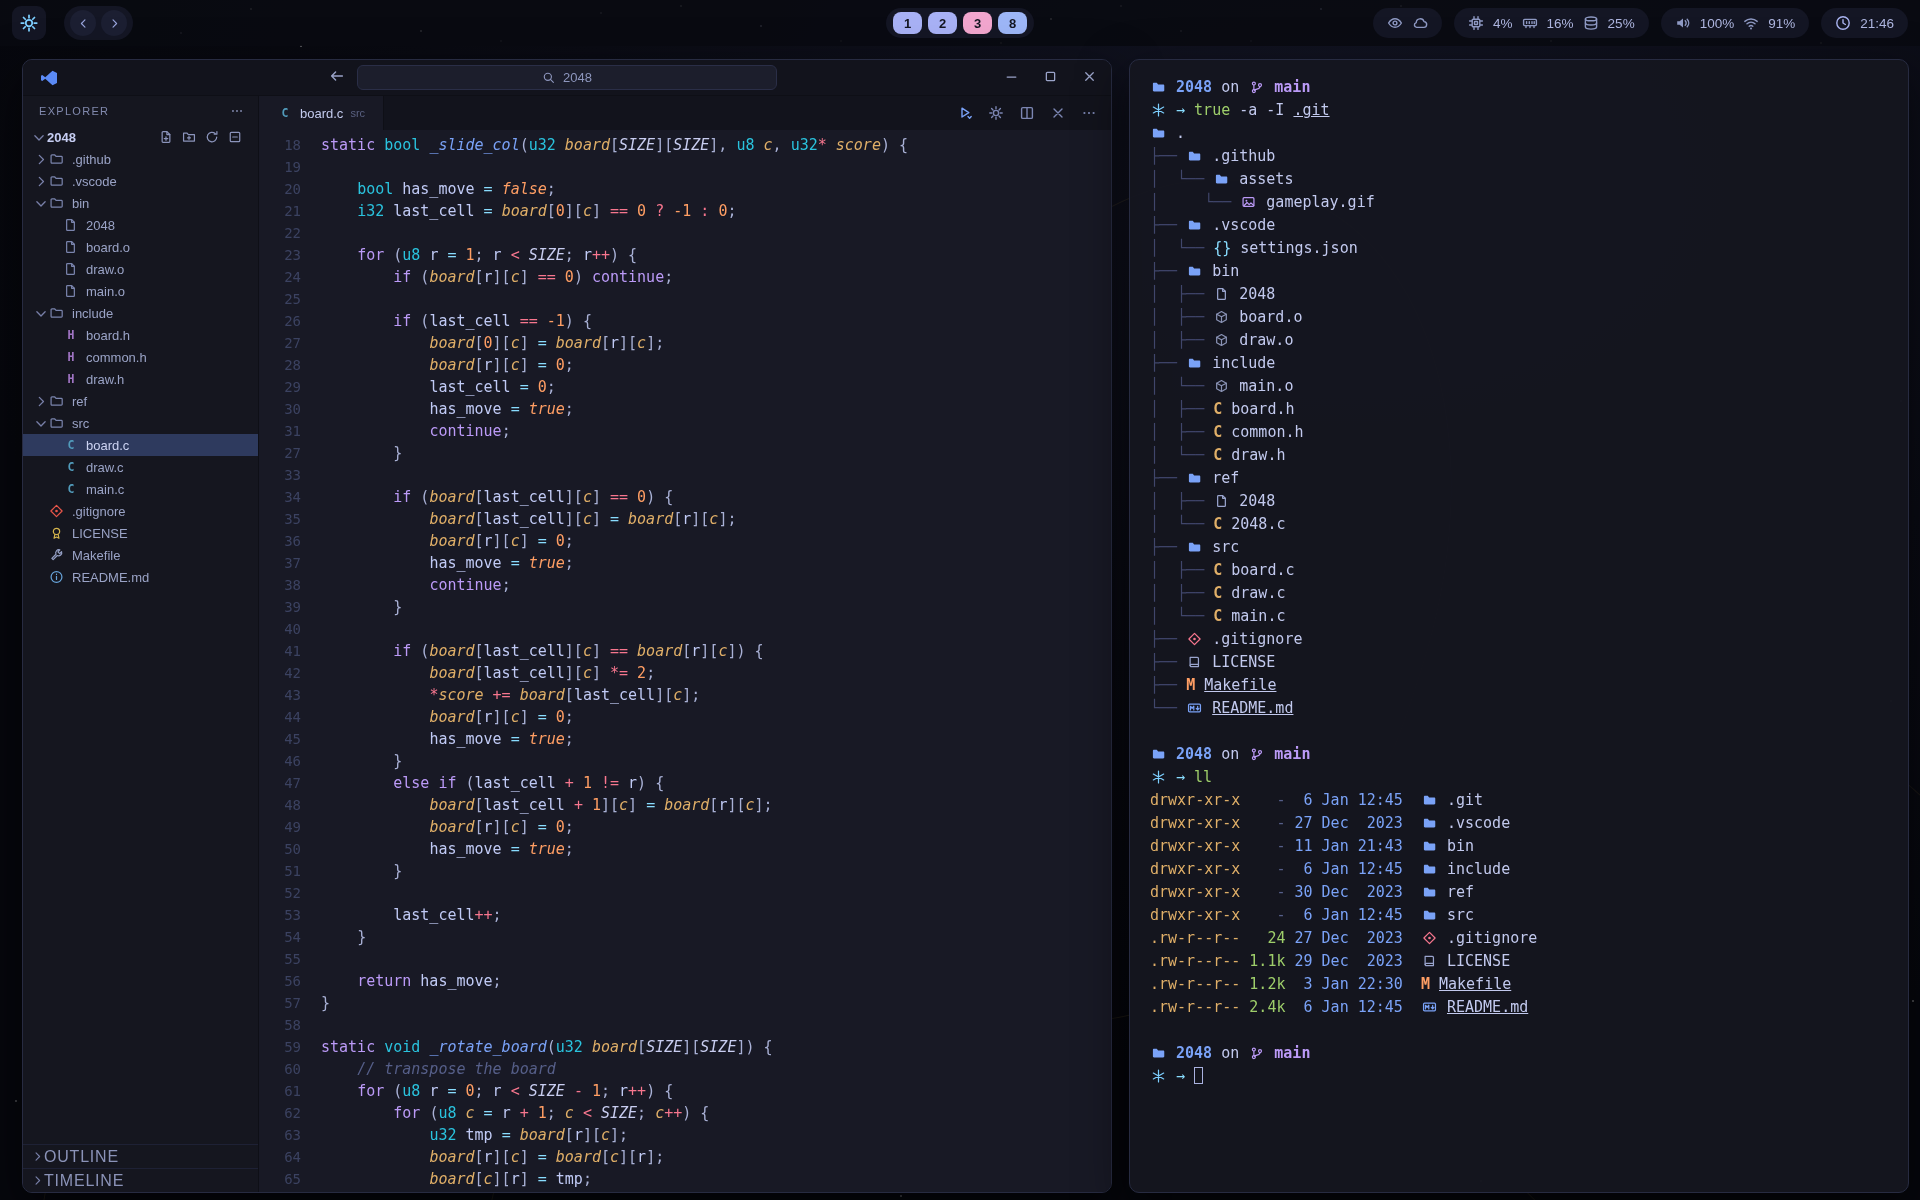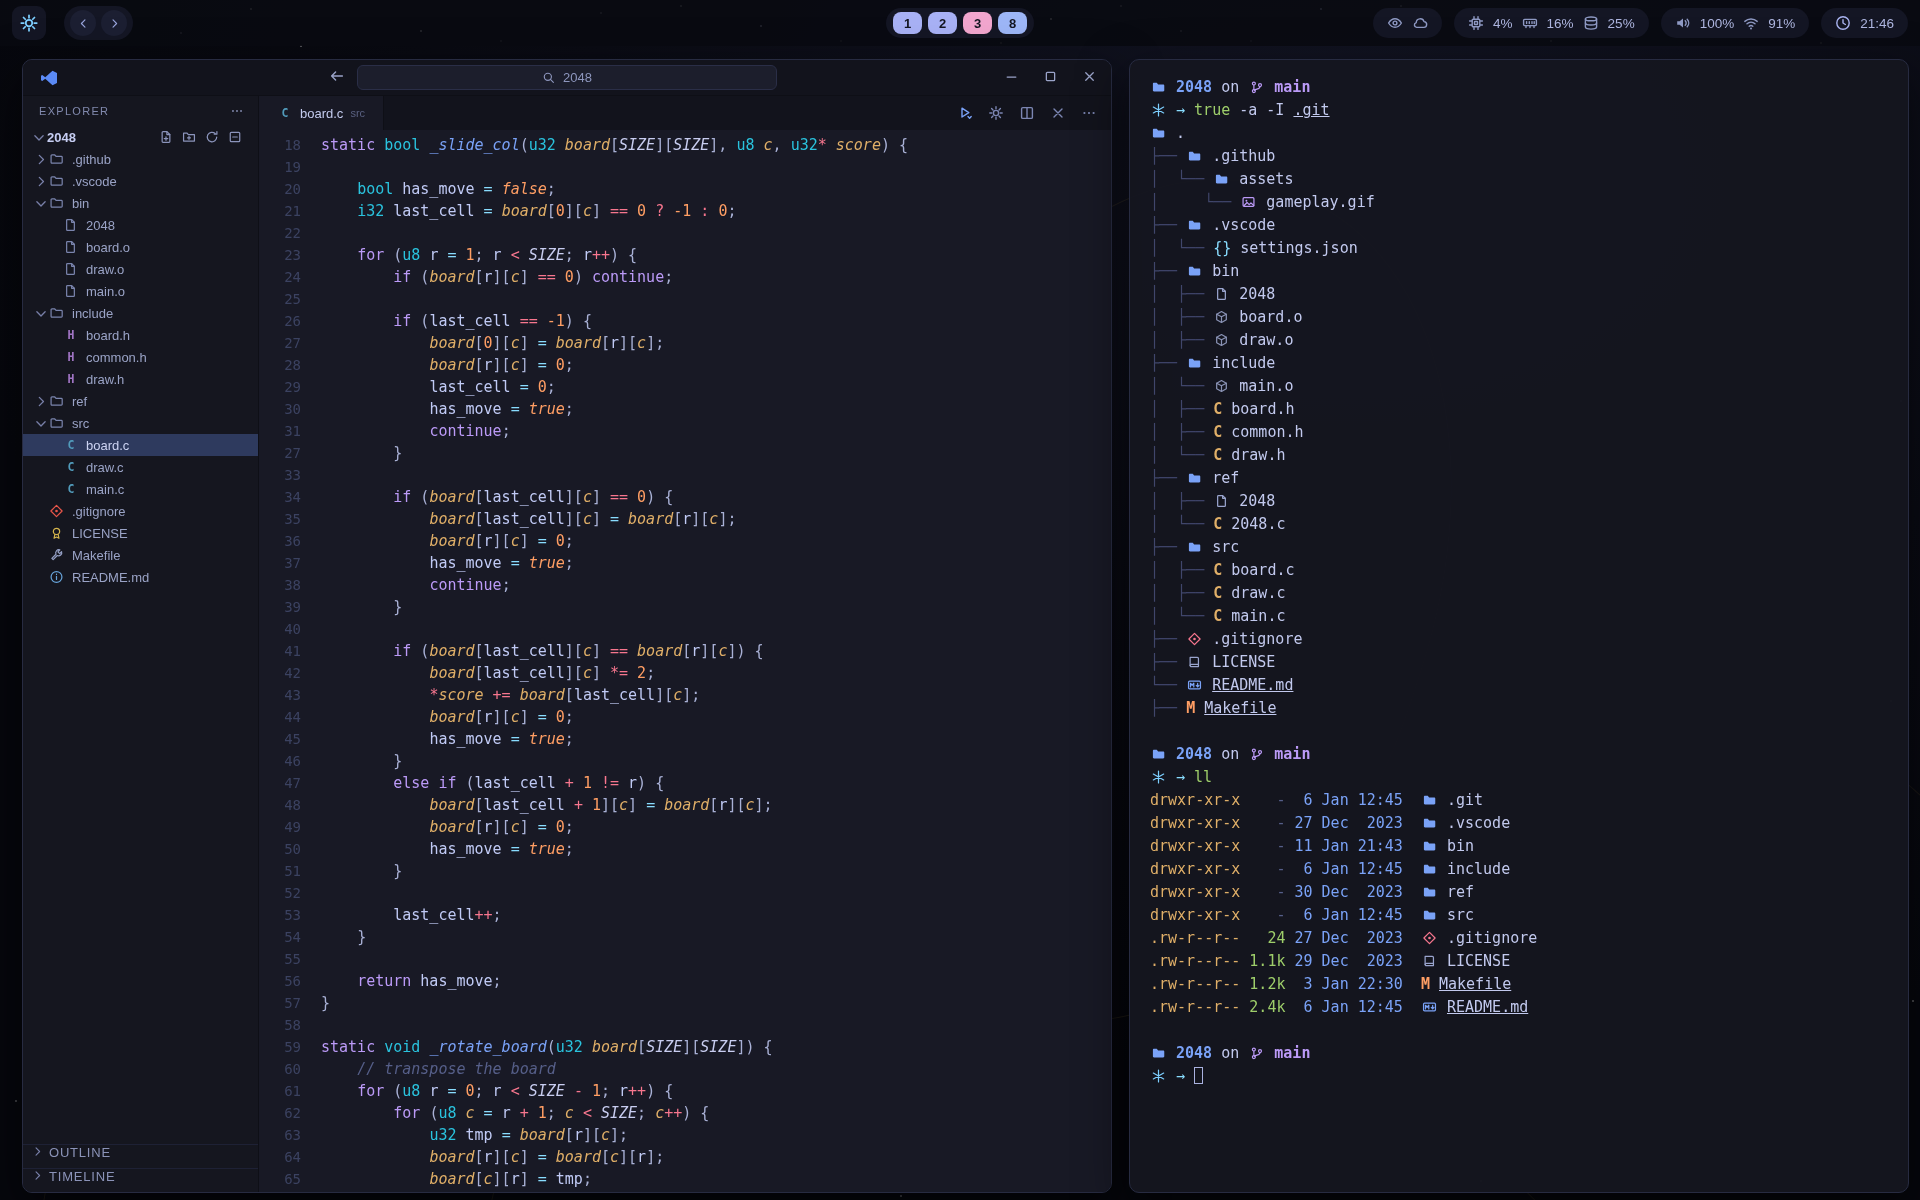--- a/index.html
+++ b/index.html
@@ -726,11 +726,11 @@
             <path d="M3 2.8h8.2c.8 0 1.3.5 1.3 1.3v9.1H4.3c-.7 0-1.3-.6-1.3-1.3z"></path>
             <path d="M3 11.9c0-.7.6-1.3 1.3-1.3h8.2"></path>
           </svg></span><span class="pw"> LICENSE</span></div>
+      <div class="tline" data-name="terminal-line"><span class="tl">├── </span><span class="pm">M</span><span class="pw"> </span><span class="pund">Makefile</span></div>
       <div class="tline" data-name="terminal-line"><span class="tl">└── </span><span class="ic t-md" data-name="md-icon"><svg viewBox="0 0 16 16" fill="none" stroke="currentColor" stroke-width="1.4" stroke-linecap="round" stroke-linejoin="round">
             <rect x="1.2" y="3.6" width="13.6" height="8.8" rx="1.2"></rect>
             <path d="M3.4 10.2V6l1.9 2.3L7.2 6v4.2M11.6 6.2v4M11.6 10.2L10 8.5M11.6 10.2l1.6-1.7"></path>
           </svg></span><span class="pw"> </span><span class="pund">README.md</span></div>
-      <div class="tline" data-name="terminal-line"><span class="tl">├── </span><span class="pm">M</span><span class="pw"> </span><span class="pund">Makefile</span></div>
       <div class="tline" data-name="terminal-blank-line">&nbsp;</div>
       <div class="tline" data-name="terminal-line"><span class="ic t-folder" data-name="folder-icon"><svg viewBox="0 0 16 16" fill="none" stroke="currentColor" stroke-width="1.4" stroke-linecap="round" stroke-linejoin="round">
             <path d="M1.6 4.4c0-.7.5-1.2 1.2-1.2h3.2l1.6 1.8h5.8c.7 0 1.2.5 1.2 1.2v5.6c0 .7-.5 1.2-1.2 1.2H2.8c-.7 0-1.2-.5-1.2-1.2z" fill="currentColor" stroke="none"></path>

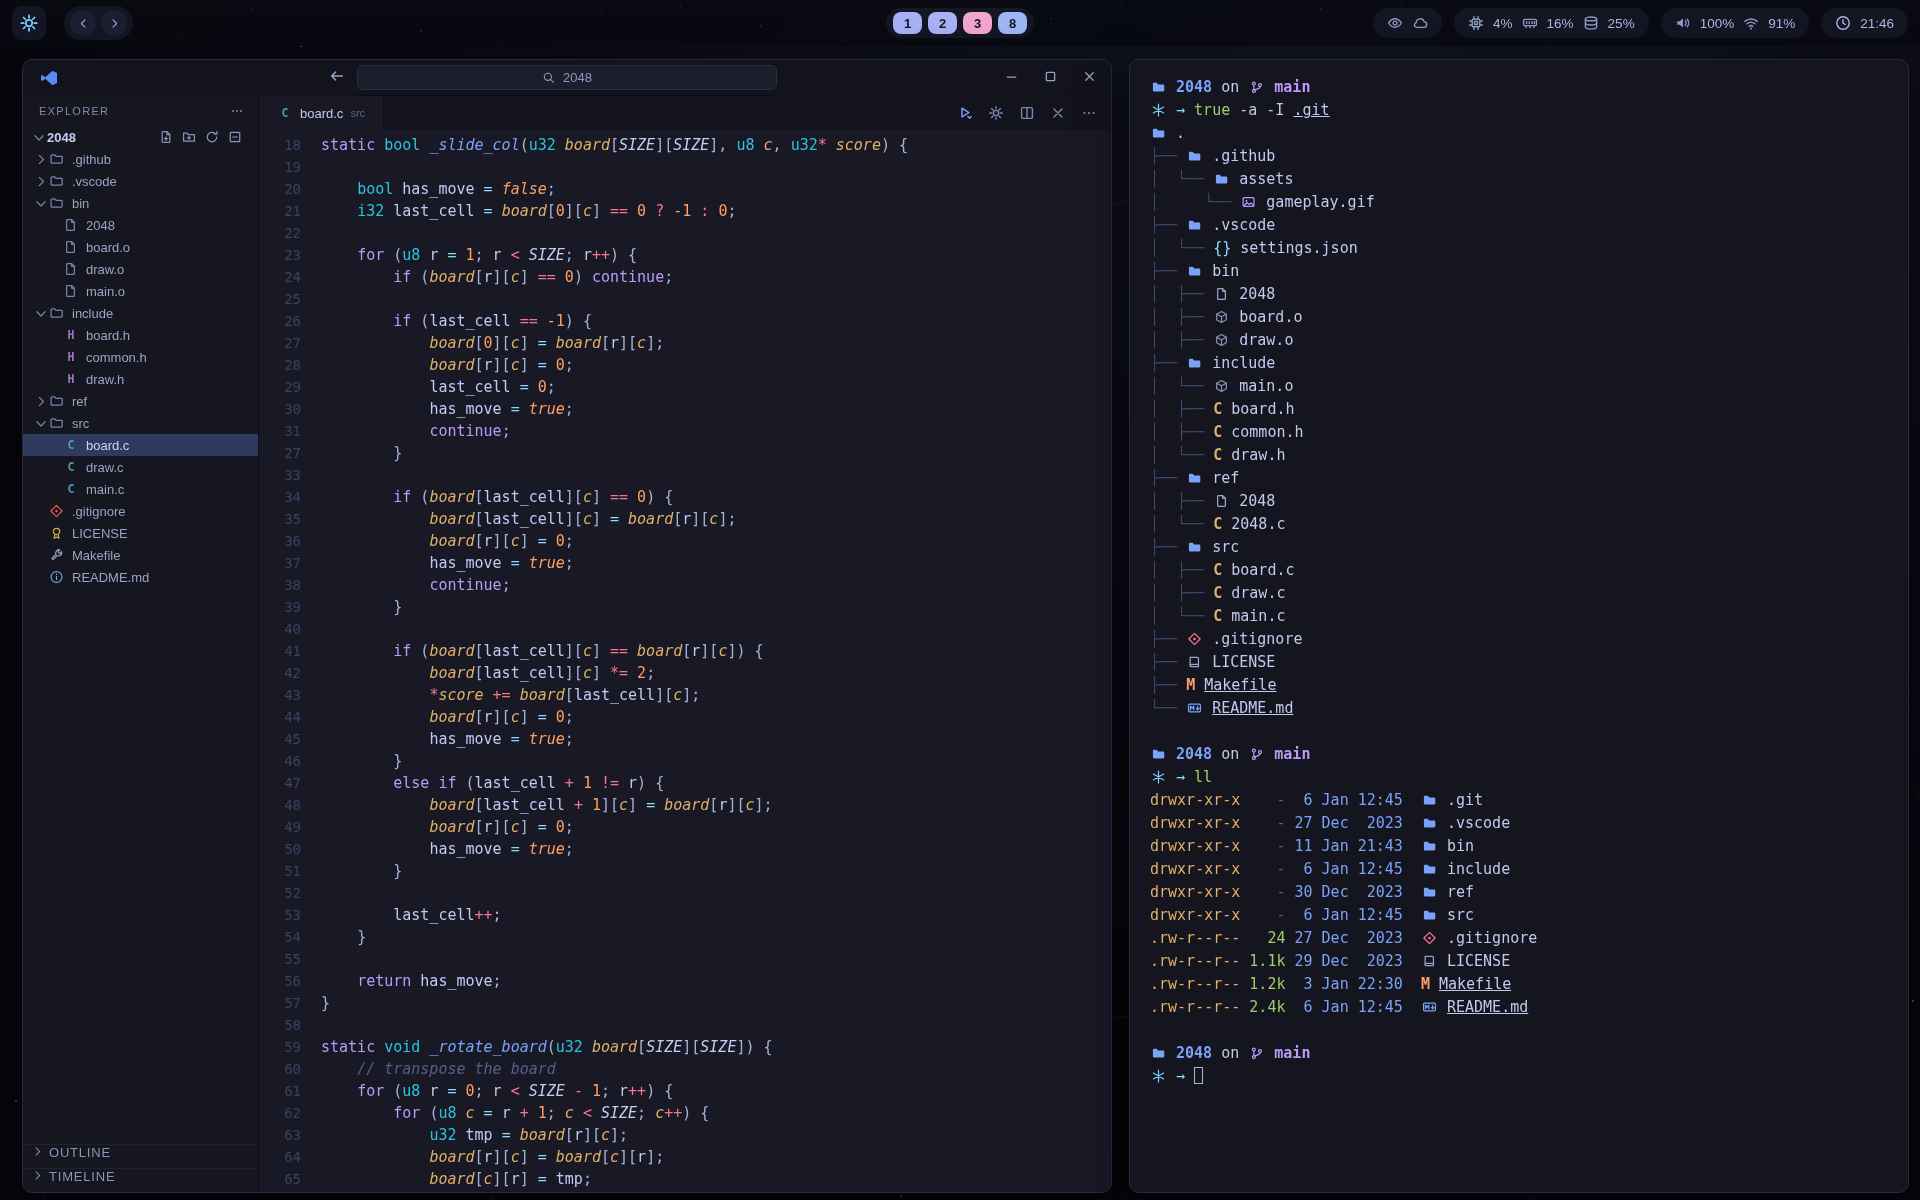--- a/index.html
+++ b/index.html
@@ -75,7 +75,7 @@
 .root-actions{margin-left:auto;display:flex;gap:9px;padding-right:10px;color:#8b94bb}
 .root-actions .ic{width:14px;height:14px;cursor:pointer}
 .sb-bottom{margin-top:auto}
-.sb-panel{height:24px;display:flex;gap:5px;padding:0 8px;color:#8b93b8;font-size:13px;letter-spacing:.8px;border-top:1px solid #1e2135;cursor:pointer}
+.sb-panel{height:24px;display:flex;align-items:center;padding:0 8px;color:#8b93b8;font-size:16px;letter-spacing:.8px;border-top:1px solid #1e2135;cursor:pointer}
 .sb-panel .chev{width:13px;height:13px}
 
 .editor-col{flex:1;display:flex;flex-direction:column;background:#181925;min-width:0}

